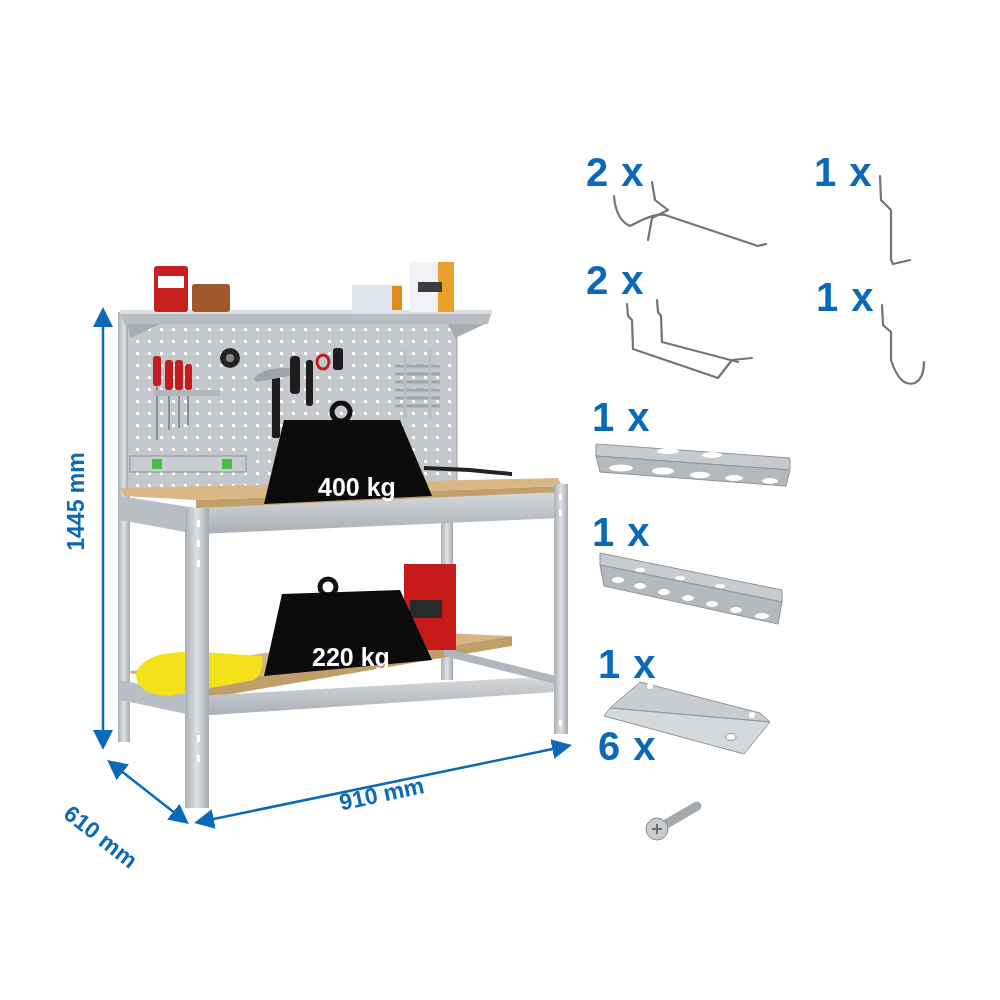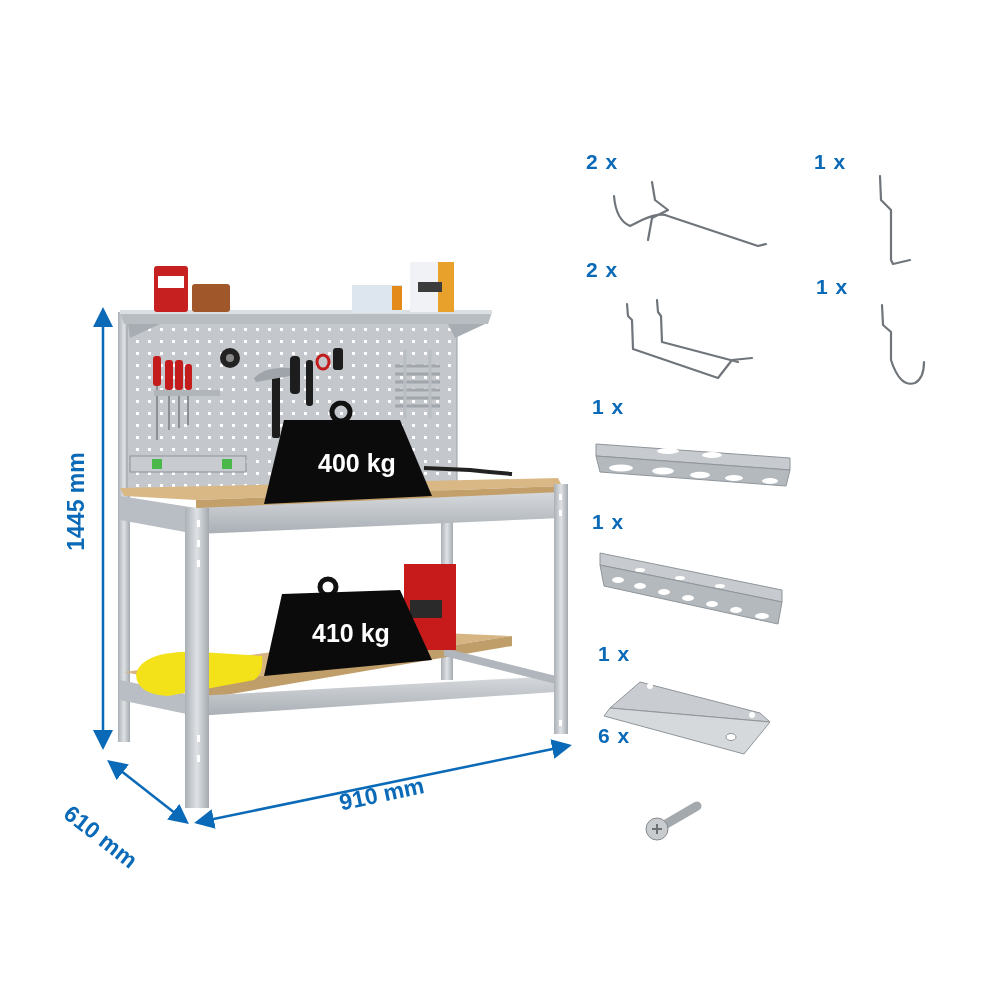--- a/index.html
+++ b/index.html
@@ -4,7 +4,7 @@
 <style>
   html, body { margin:0; padding:0; background:#ffffff; }
   body { width:1000px; height:1000px; position:relative; overflow:hidden; font-family:"Liberation Sans", sans-serif; }
-  .qty { position:absolute; font-size:21px; font-weight:bold; color:#0a6ab8; letter-spacing:1px; font-family:"Liberation Sans", sans-serif; }
+  .qty { position:absolute; font-size:40px; font-weight:bold; color:#0a6ab8; letter-spacing:1px; font-family:"Liberation Sans", sans-serif; }
   .dim { position:absolute; font-size:23px; font-weight:bold; color:#0a6ab8; white-space:nowrap; font-family:"Liberation Sans", sans-serif; }
   .weight-label { position:absolute; color:#fff; font-weight:bold; font-family:"Liberation Sans", sans-serif; white-space:nowrap; }
   svg { position:absolute; left:0; top:0; }

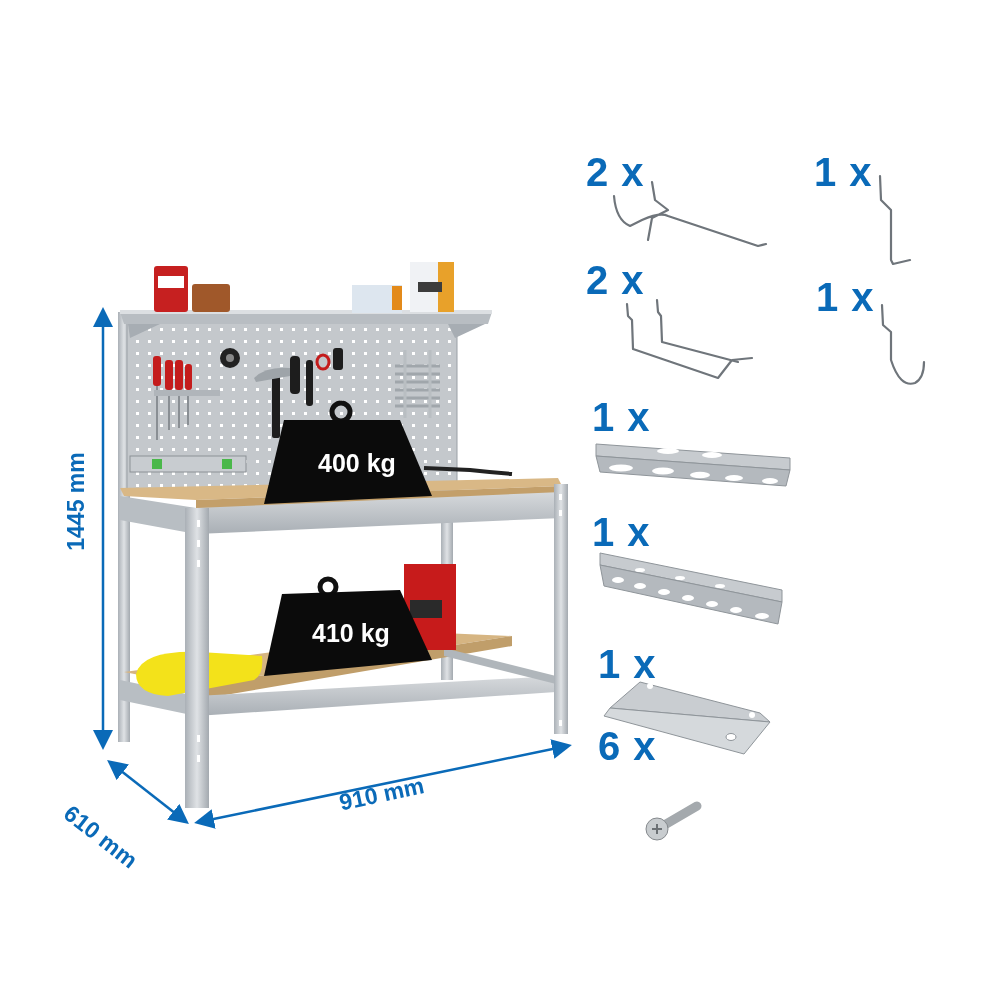--- a/index.html
+++ b/index.html
@@ -6,7 +6,7 @@
   body { width:1000px; height:1000px; position:relative; overflow:hidden; font-family:"Liberation Sans", sans-serif; }
   .qty { position:absolute; font-size:40px; font-weight:bold; color:#0a6ab8; letter-spacing:1px; font-family:"Liberation Sans", sans-serif; }
   .dim { position:absolute; font-size:23px; font-weight:bold; color:#0a6ab8; white-space:nowrap; font-family:"Liberation Sans", sans-serif; }
-  .weight-label { position:absolute; color:#fff; font-weight:bold; font-family:"Liberation Sans", sans-serif; white-space:nowrap; }
+  .weight-label { position:absolute; color:#fff; font-weight:bold; font-family:"Liberation Sans", sans-serif; white-space:nowrap;margin-top:24px; }
   svg { position:absolute; left:0; top:0; }
 </style>
 </head>

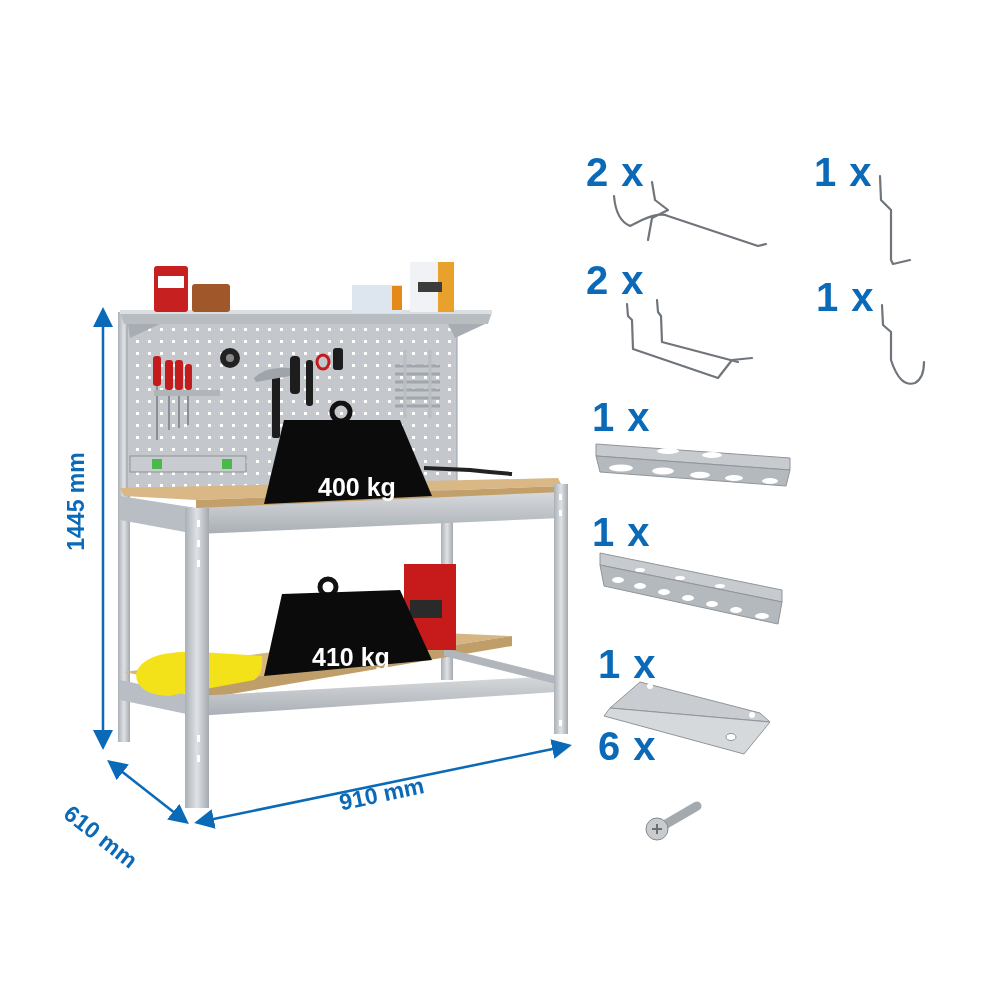--- a/index.html
+++ b/index.html
@@ -215,7 +215,7 @@
 </svg>
 
 <div class="weight-label" style="left:318px; top:449px; font-size:25px;">400 kg</div>
-<div class="weight-label" style="left:312px; top:619px; font-size:25px;">410 kg</div>
+<div class="weight-label" style="left:312px; top:619px; font-size:25px;">220 kg</div>
 
 <div class="dim" style="left:27px; top:488px; transform:rotate(-90deg); transform-origin:center;">1445 mm</div>
 <div class="dim" style="left:75px; top:800px; transform:rotate(38deg); transform-origin:left top;">610 mm</div>

